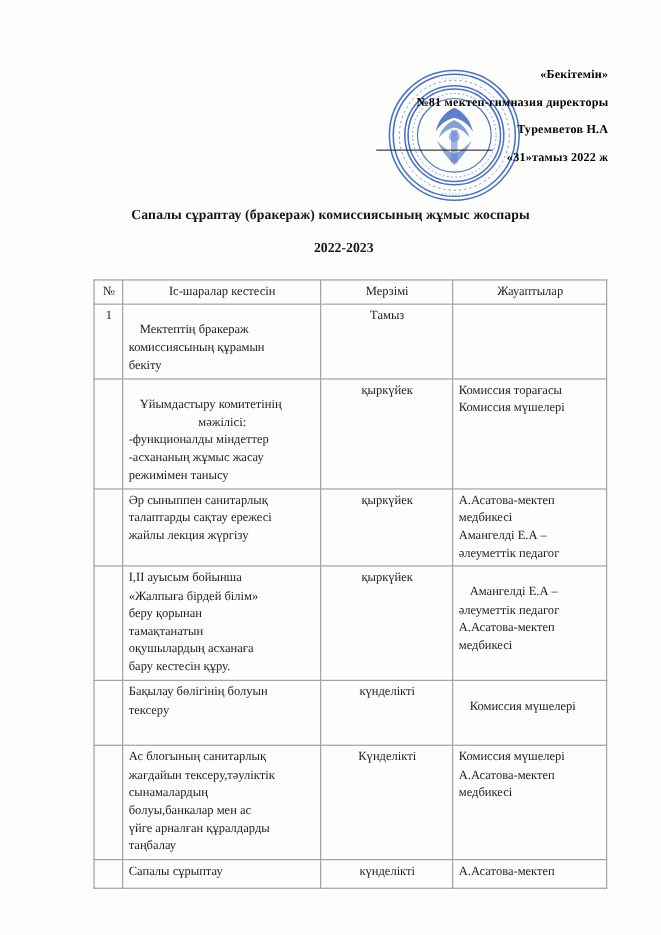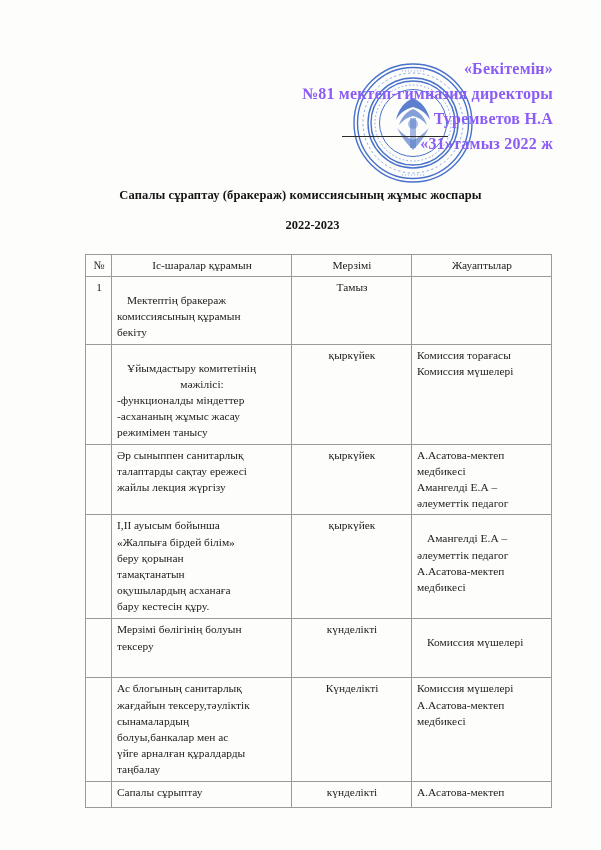--- a/index.html
+++ b/index.html
@@ -31,10 +31,10 @@
     width: 253px;
     text-align: right;
     font-weight: bold;
-    font-size: 16px;
+    font-size: 11px;
     line-height: 25px;
     letter-spacing: 0.2px;
-    color: #8b5cf6;
+    color: #000000;
     z-index: 3;
   }
   .approval div { white-space: nowrap; }

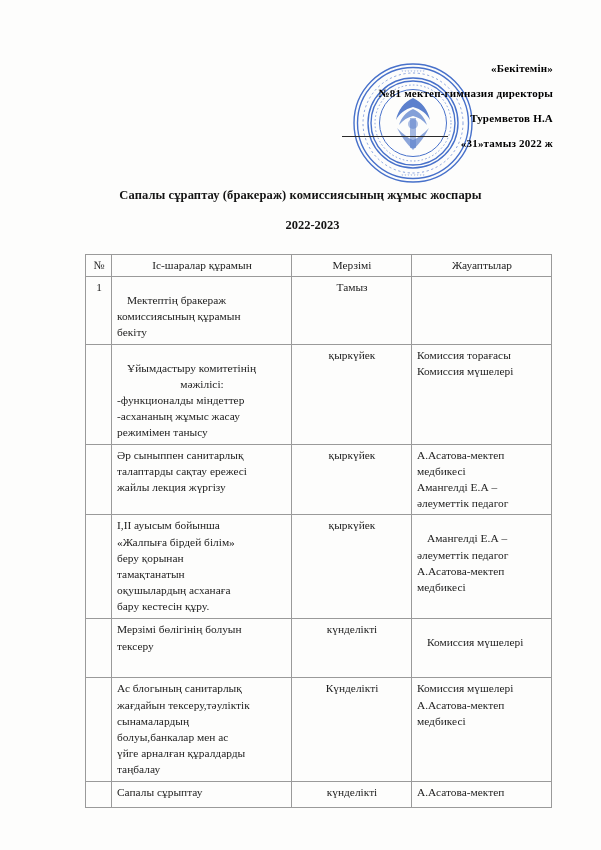--- a/index.html
+++ b/index.html
@@ -192,7 +192,7 @@
       <thead>
         <tr>
           <th>№</th>
-          <th>Іс-шаралар құрамын</th>
+          <th>Іс-шаралар кестесін</th>
           <th>Мерзімі</th>
           <th>Жауаптылар</th>
         </tr>

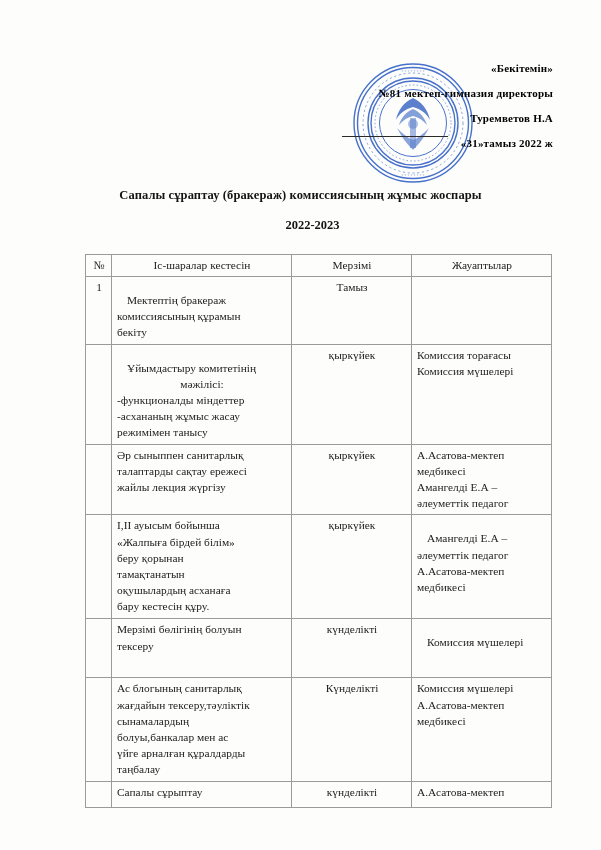--- a/index.html
+++ b/index.html
@@ -265,7 +265,7 @@
         <tr class="r6">
           <td class="num"></td>
           <td class="body">
-            <span class="ln">Мерзімі бөлігінің болуын</span>
+            <span class="ln">Бақылау бөлігінің болуын</span>
             <span class="ln">тексеру</span>
           </td>
           <td class="term">күнделікті</td>

